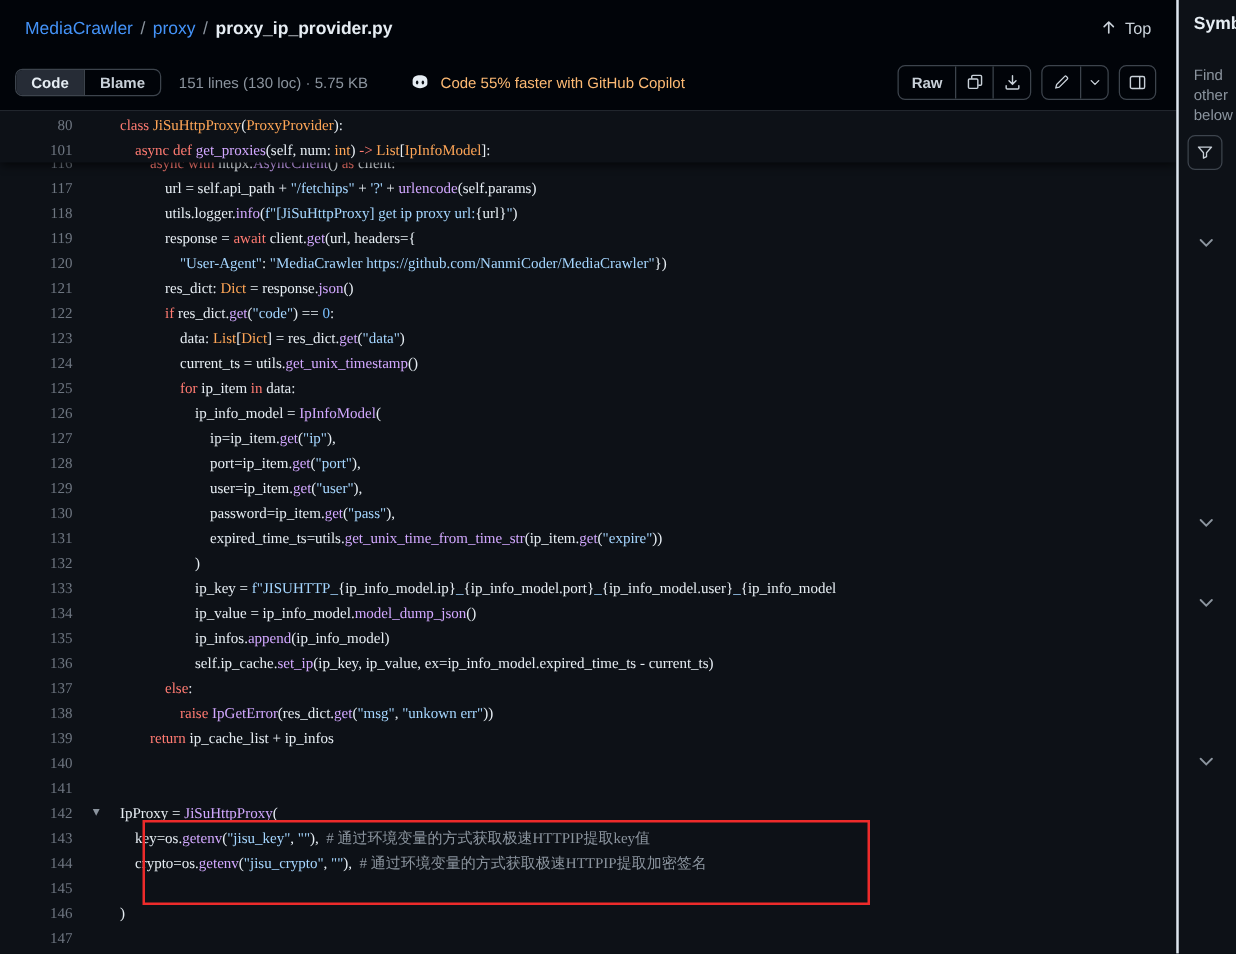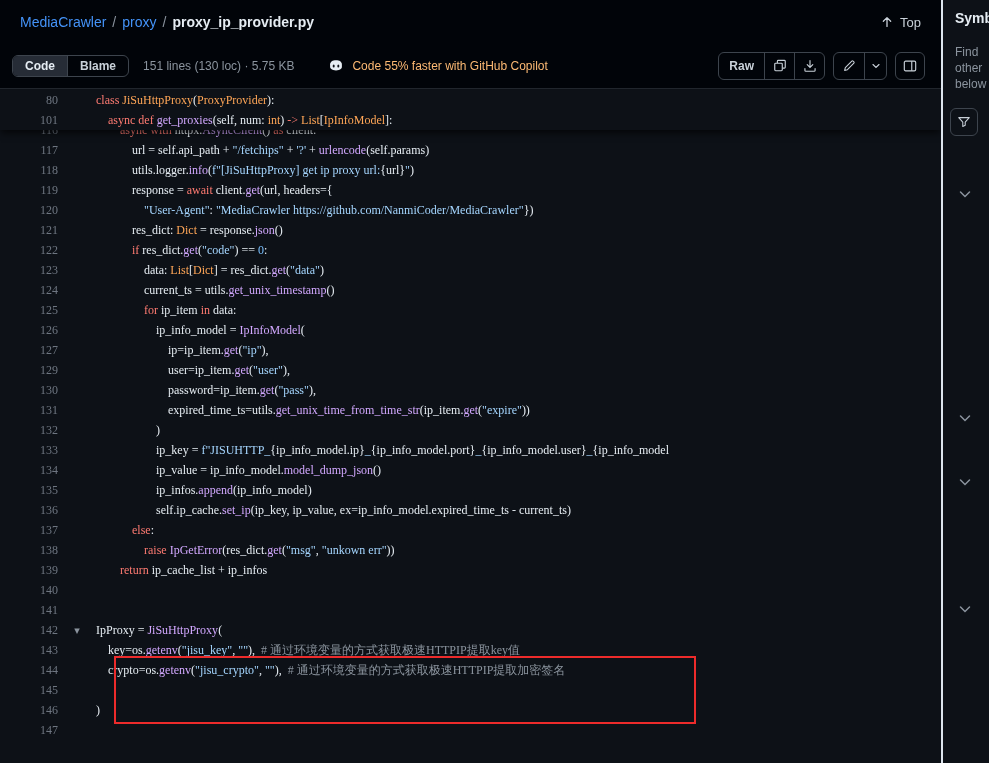--- a/index.html
+++ b/index.html
@@ -87,7 +87,7 @@
   }
   .sym-title { position:absolute; left:12px; top:10px; font-size:14px; font-weight:bold;
     color:#e6edf3; white-space:nowrap; }
-  .sym-desc { position:absolute; left:12px; top:44px; font-size:12px; line-height:16px;
+  .sym-desc { position:absolute; left:12px; top:52px; font-size:12px; line-height:16px;
     color:#8b949e; }
   .sym-desc div { white-space:nowrap; }
   .filter-btn {

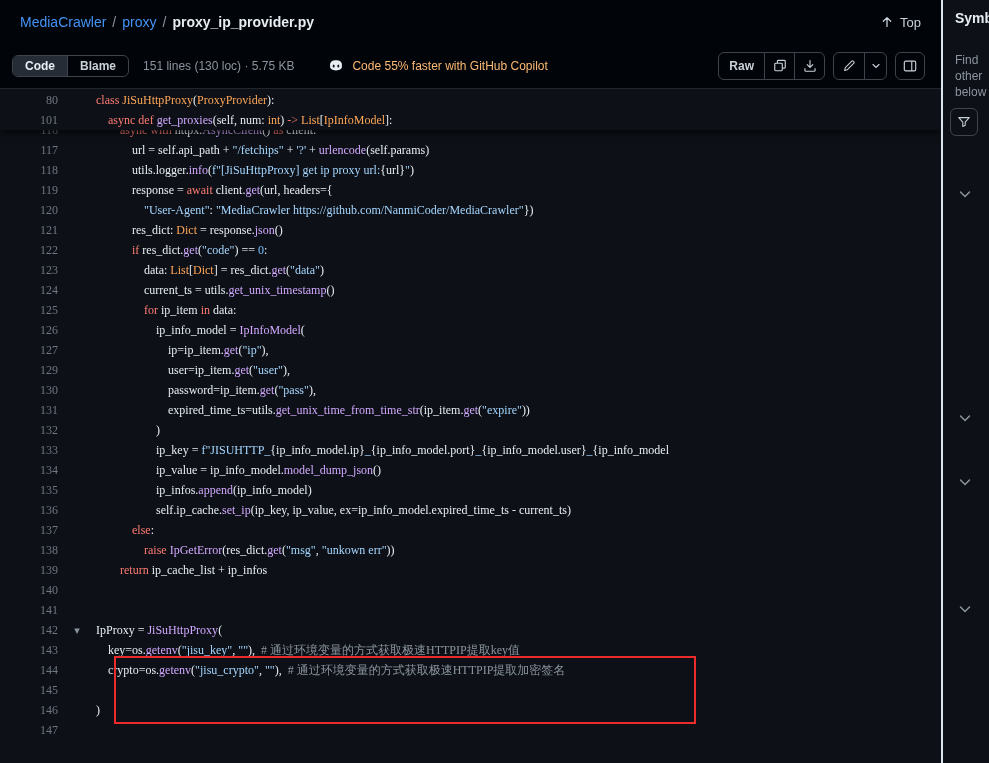--- a/index.html
+++ b/index.html
@@ -193,6 +193,7 @@
         <div class="code-row"><div class="line-num">125</div><div class="fold-cell"></div><div class="code-text"><span class="tk-d">                </span><span class="tk-k">for</span><span class="tk-d"> ip_item </span><span class="tk-k">in</span><span class="tk-d"> data:</span></div></div>
         <div class="code-row"><div class="line-num">126</div><div class="fold-cell"></div><div class="code-text"><span class="tk-d">                    ip_info_model = </span><span class="tk-f">IpInfoModel</span><span class="tk-d">(</span></div></div>
         <div class="code-row"><div class="line-num">127</div><div class="fold-cell"></div><div class="code-text"><span class="tk-d">                        ip=ip_item.</span><span class="tk-f">get</span><span class="tk-d">(</span><span class="tk-s">"ip"</span><span class="tk-d">),</span></div></div>
+        <div class="code-row"><div class="line-num">128</div><div class="fold-cell"></div><div class="code-text"><span class="tk-d">                        port=ip_item.</span><span class="tk-f">get</span><span class="tk-d">(</span><span class="tk-s">"port"</span><span class="tk-d">),</span></div></div>
         <div class="code-row"><div class="line-num">129</div><div class="fold-cell"></div><div class="code-text"><span class="tk-d">                        user=ip_item.</span><span class="tk-f">get</span><span class="tk-d">(</span><span class="tk-s">"user"</span><span class="tk-d">),</span></div></div>
         <div class="code-row"><div class="line-num">130</div><div class="fold-cell"></div><div class="code-text"><span class="tk-d">                        password=ip_item.</span><span class="tk-f">get</span><span class="tk-d">(</span><span class="tk-s">"pass"</span><span class="tk-d">),</span></div></div>
         <div class="code-row"><div class="line-num">131</div><div class="fold-cell"></div><div class="code-text"><span class="tk-d">                        expired_time_ts=utils.</span><span class="tk-f">get_unix_time_from_time_str</span><span class="tk-d">(ip_item.</span><span class="tk-f">get</span><span class="tk-d">(</span><span class="tk-s">"expire"</span><span class="tk-d">))</span></div></div>

